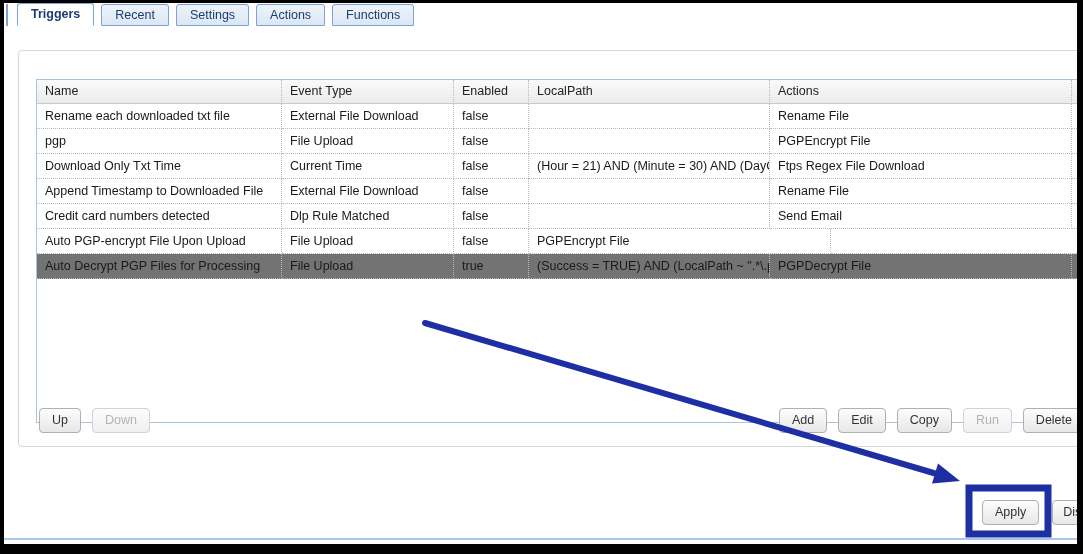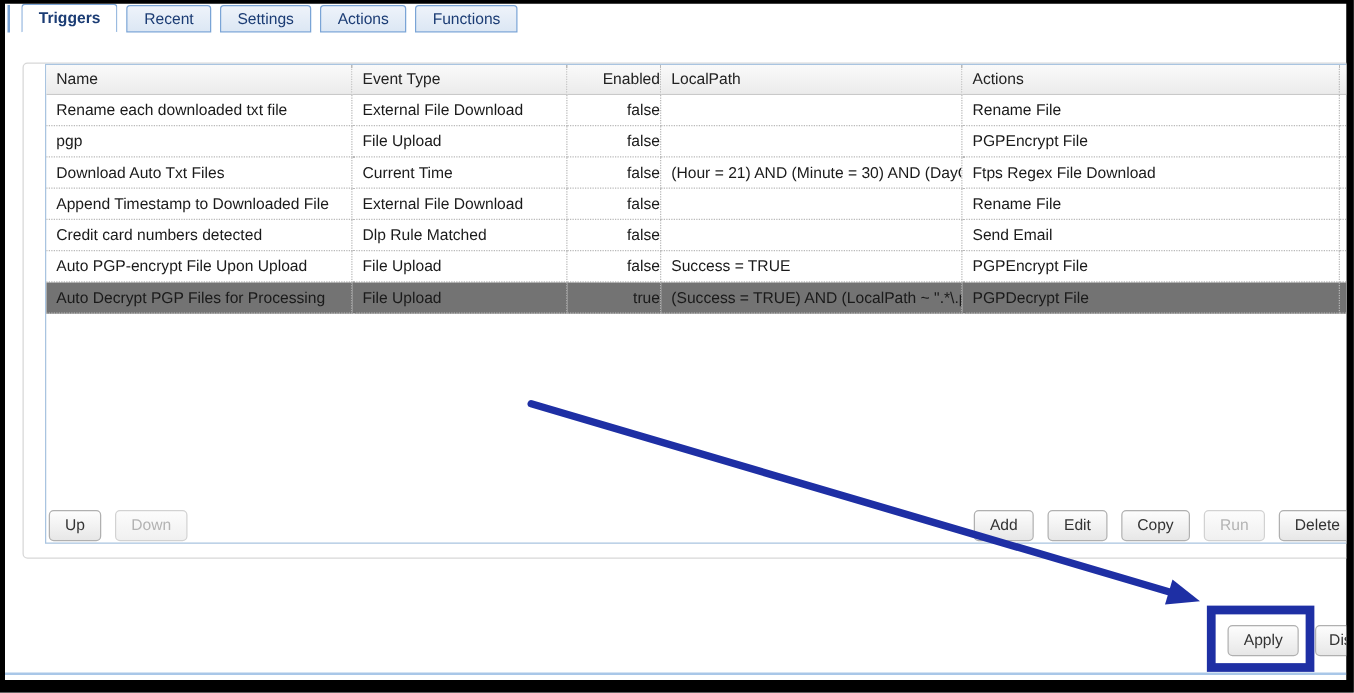--- a/index.html
+++ b/index.html
@@ -56,8 +56,8 @@
 
   
   .grid {
-    position:absolute; left:17px; top:0;
-    width:1045px; height:384px;
+    position:absolute; left:17px; top:28px;
+    width:1045px; height:344px;
     border:1px solid #a9c4e0;
     background:#fff;
     overflow:hidden;

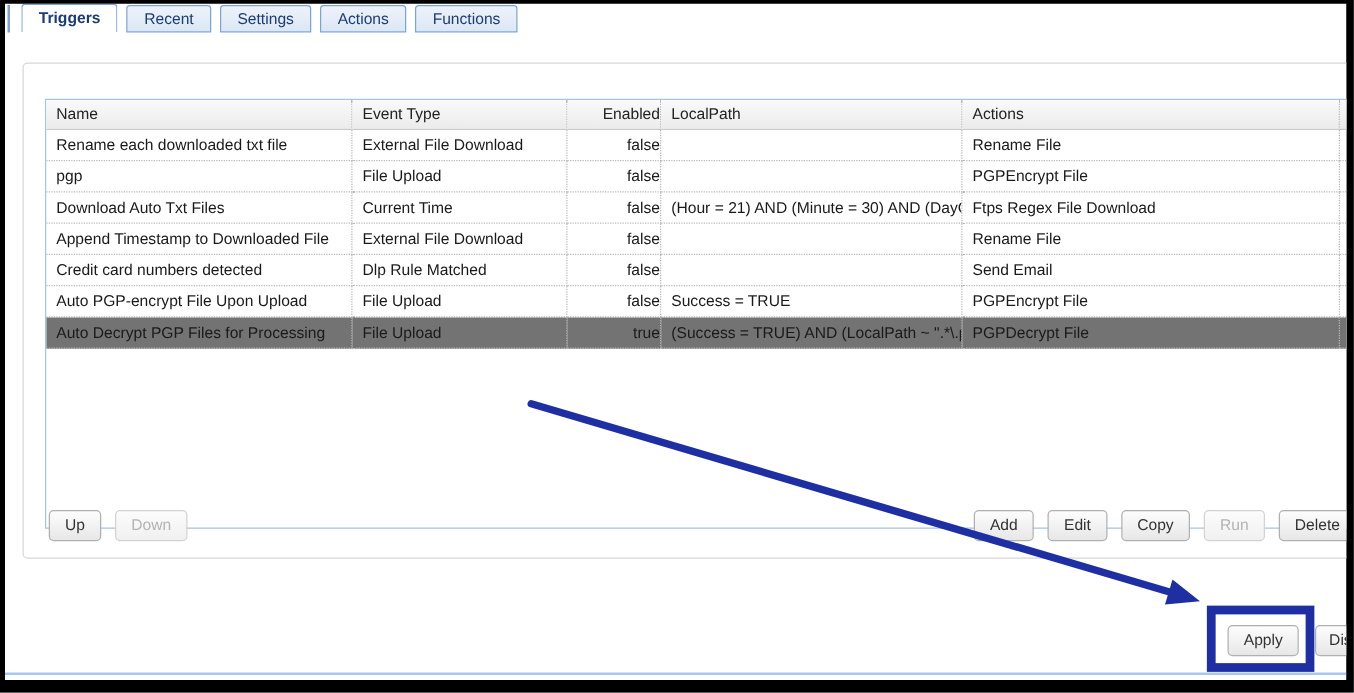--- a/index.html
+++ b/index.html
@@ -71,7 +71,7 @@
     white-space:nowrap; overflow:hidden;
     border-right:1px dotted #b9b9b9;
   }
-  .c0 { width:245px; } .c1 { width:172px; } .c2 { width:75px;text-align:right; }
+  .c0 { width:245px; } .c1 { width:172px; } .c2 { width:75px; }
   .c3 { width:241px; } .c4 { width:302px; }
   .cfill { flex:1 1 auto; border-right:none; }
   .thead .cell {

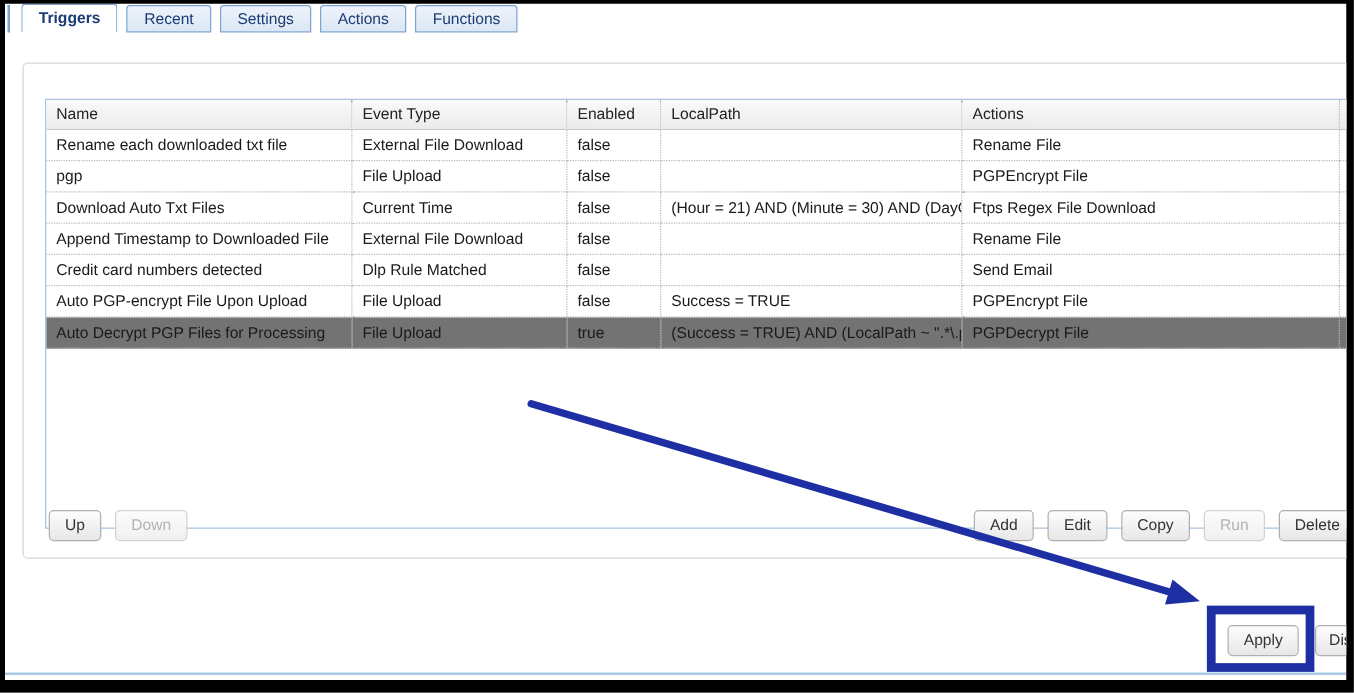--- a/index.html
+++ b/index.html
@@ -168,7 +168,7 @@
               <div class="cell cfill"></div>
             </div>
             <div class="trow">
-              <div class="cell c0">Download Auto Txt Files</div>
+              <div class="cell c0">Download Only Txt Time</div>
               <div class="cell c1">Current Time</div>
               <div class="cell c2">false</div>
               <div class="cell c3">(Hour = 21) AND (Minute = 30) AND (DayOfW</div>

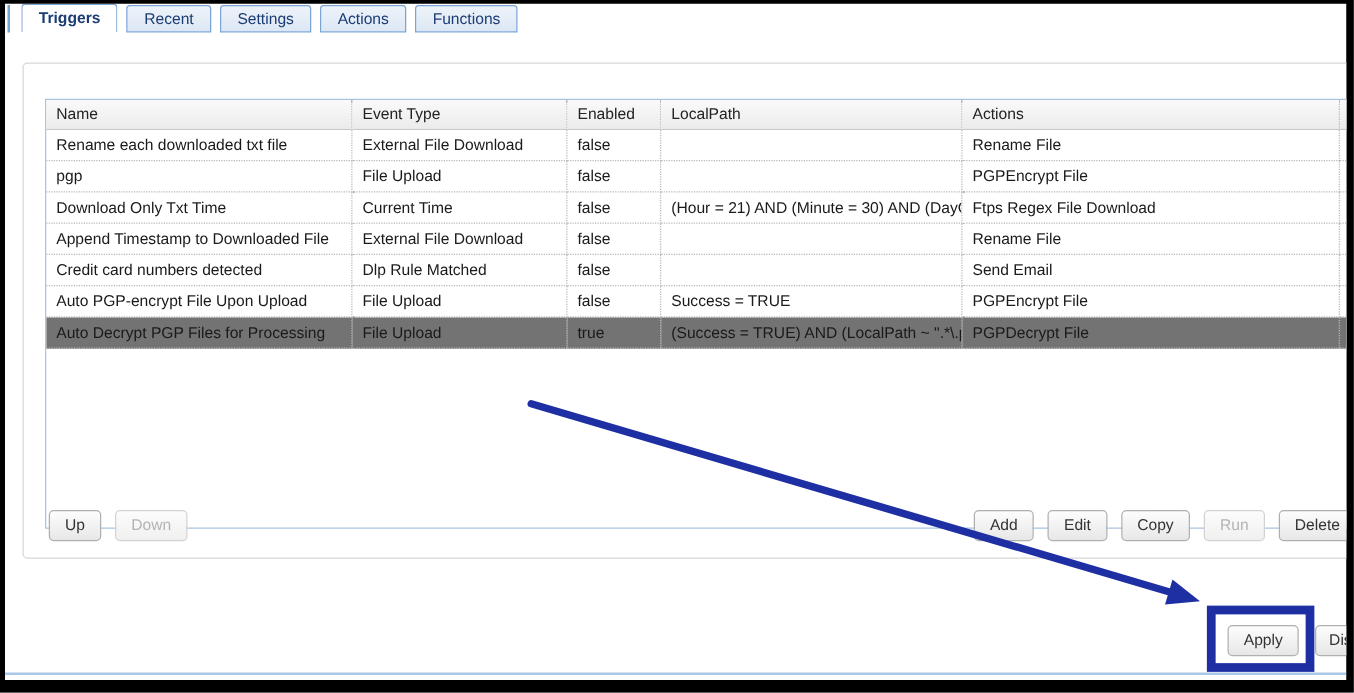--- a/index.html
+++ b/index.html
@@ -195,7 +195,6 @@
               <div class="cell c0">Auto PGP-encrypt File Upon Upload</div>
               <div class="cell c1">File Upload</div>
               <div class="cell c2">false</div>
-              <div class="cell c3">Success = TRUE</div>
               <div class="cell c4">PGPEncrypt File</div>
               <div class="cell cfill"></div>
             </div>

